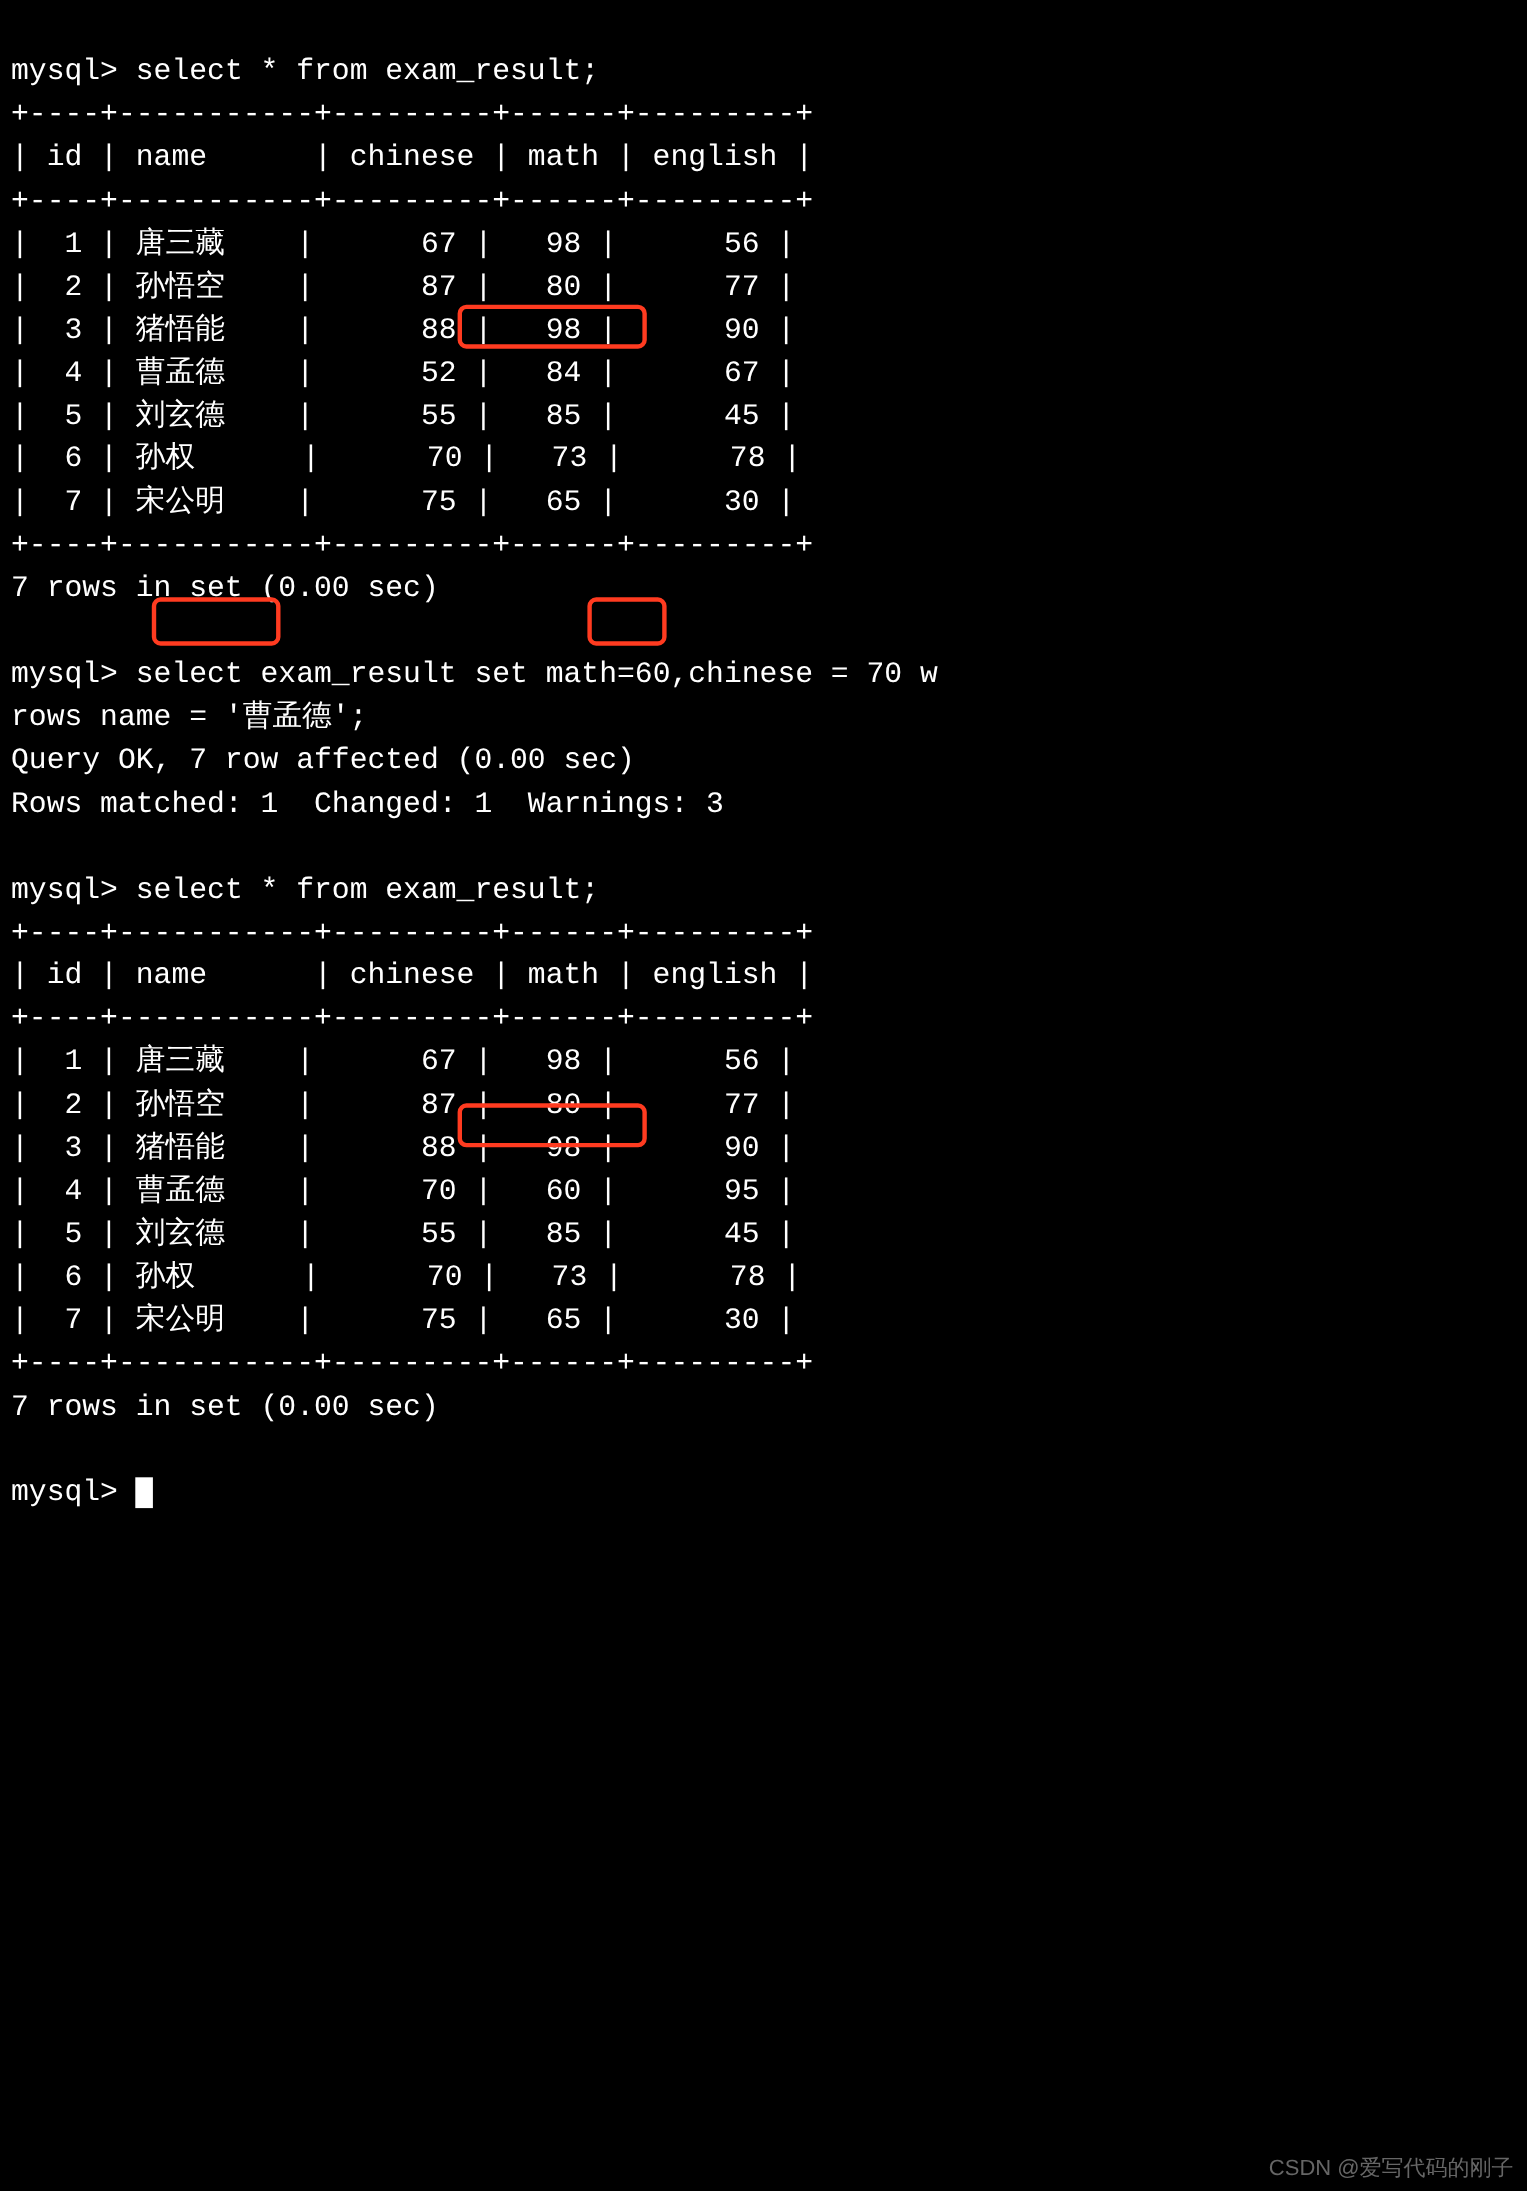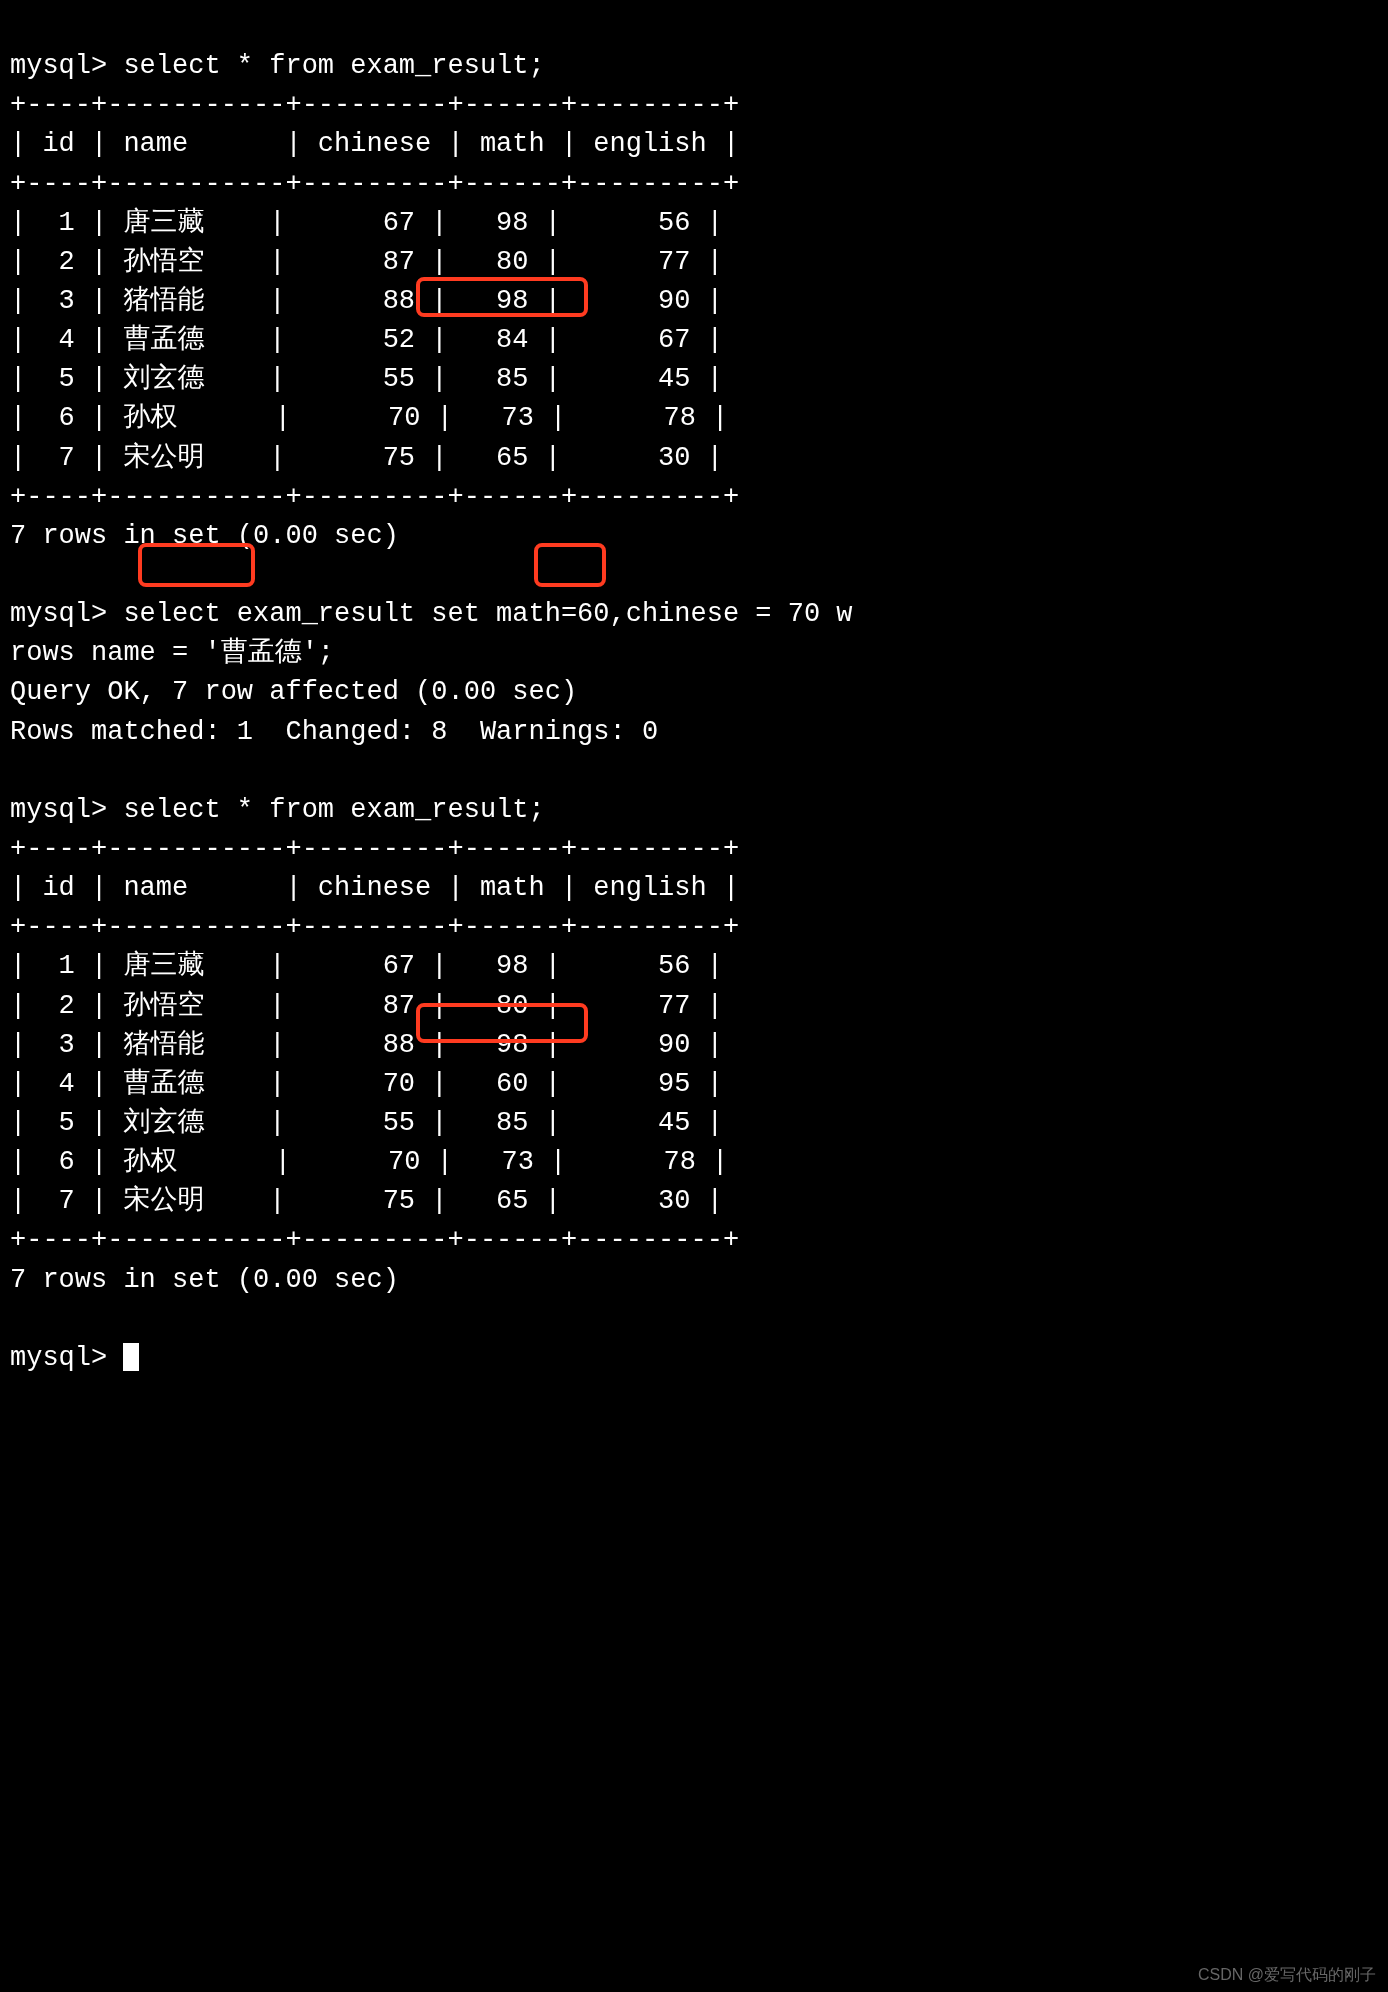--- a/index.html
+++ b/index.html
@@ -64,7 +64,7 @@
 <span><span>mysql&gt;</span><span> </span><span>select</span><span> exam_result </span><span>set</span><span> math=60,chinese = 70 w</span></span>
 <span>rows name = '曹孟德';</span>
 <span>Query OK, 7 row affected (0.00 sec)</span>
-<span>Rows matched: 1  Changed: 8  Warnings: 0</span>
+<span>Rows matched: 1  Changed: 1  Warnings: 3</span>
 
 <span><span>mysql&gt;</span><span> select * from exam_result;</span></span>
 <span>+----+-----------+---------+------+---------+</span>

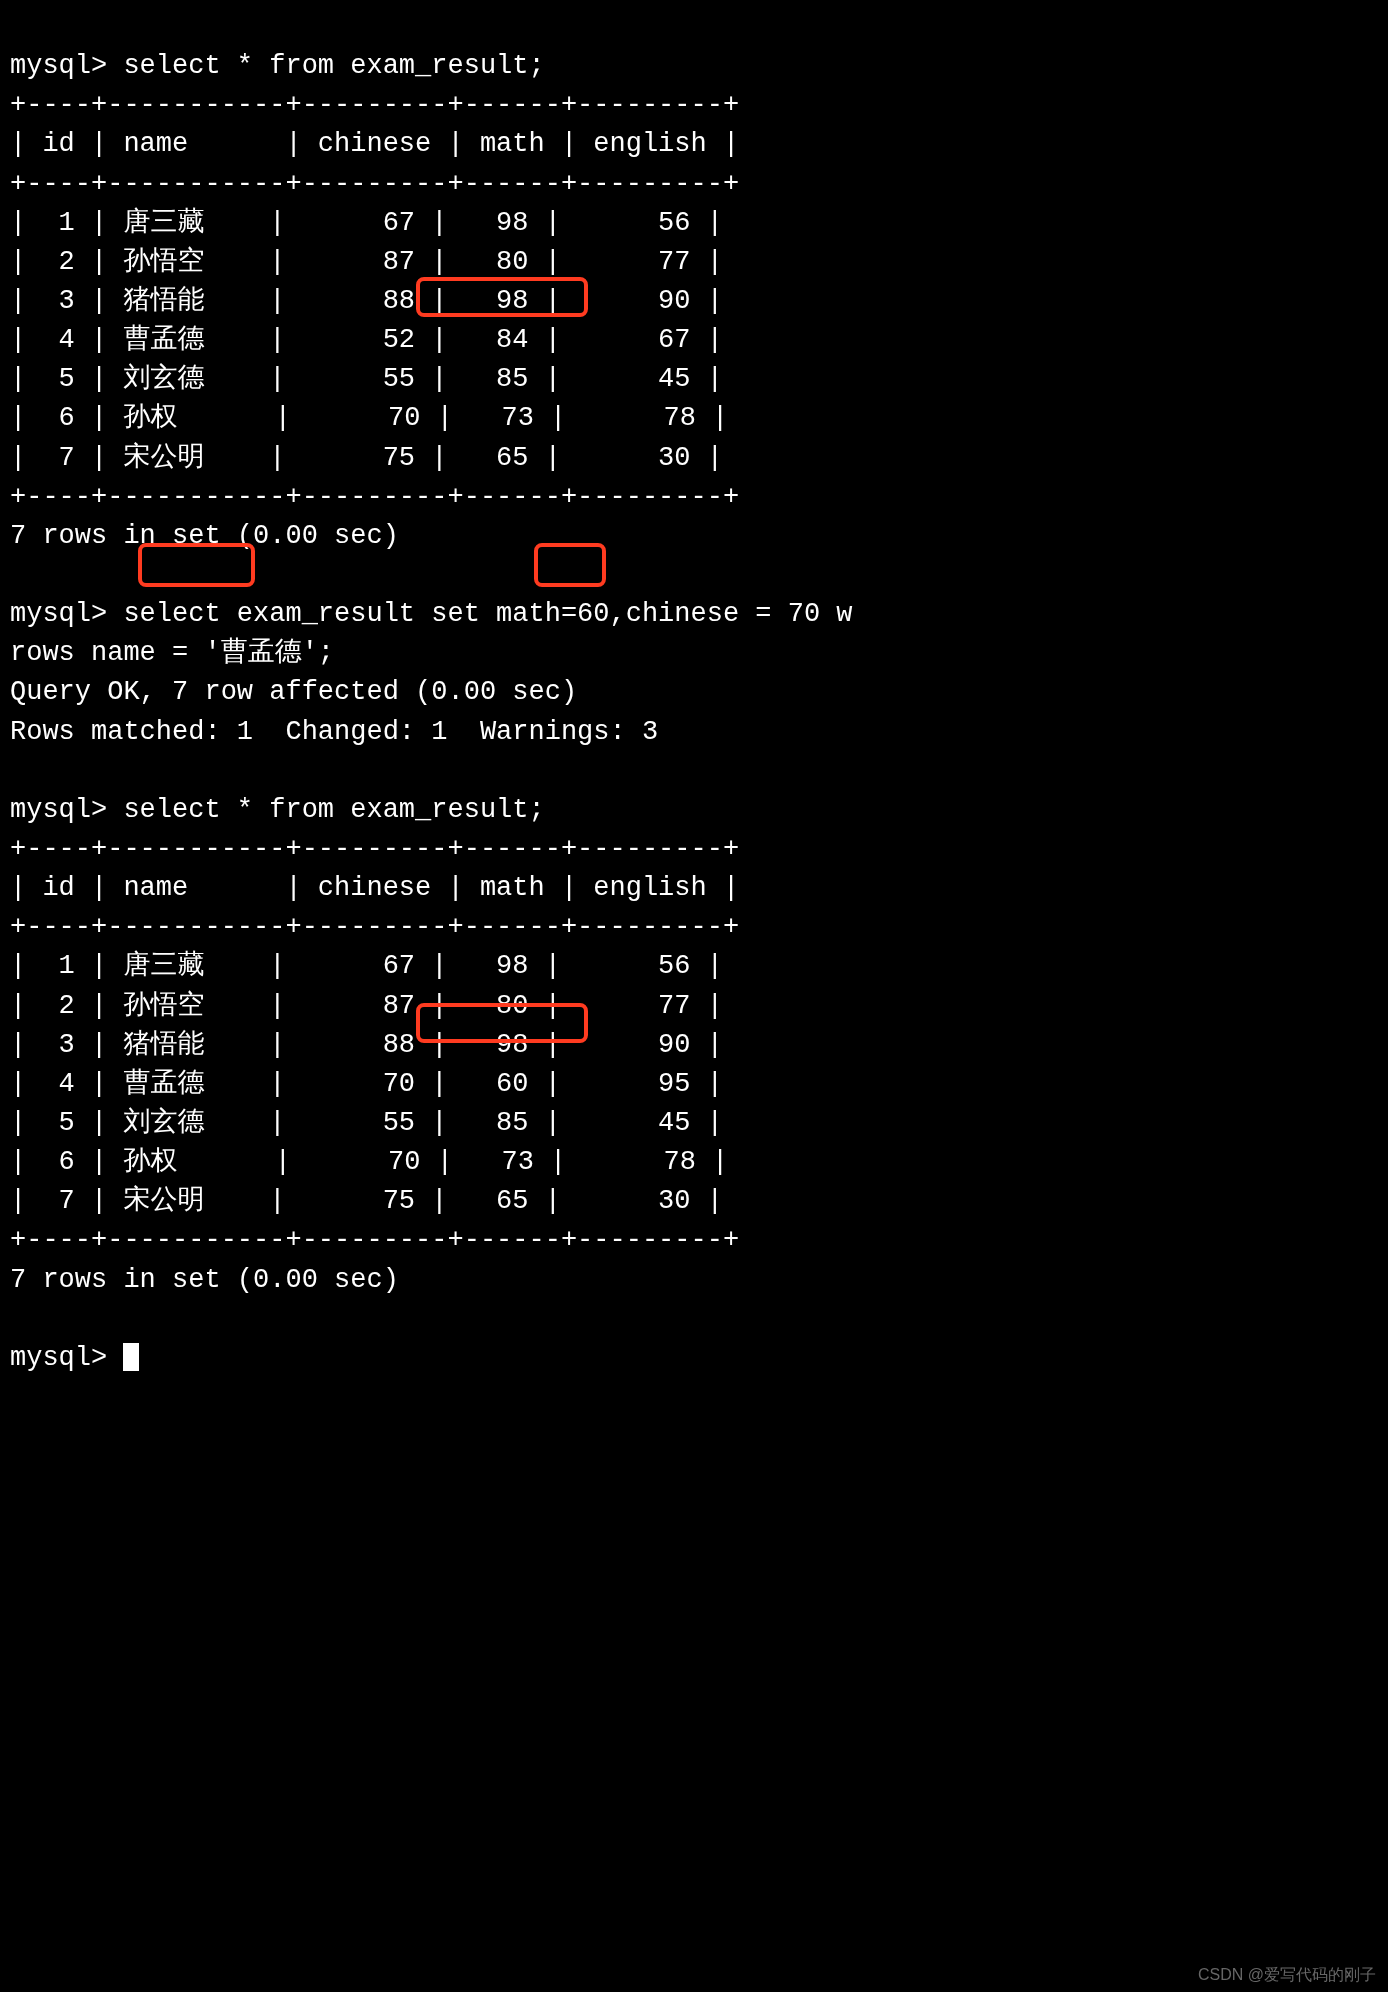--- a/index.html
+++ b/index.html
@@ -38,7 +38,7 @@
     position: absolute;
     right: 12px;
     bottom: 6px;
-    font-size: 16px;
+    font-size: 20px;
     color: #666;
     font-family: sans-serif;
   }

